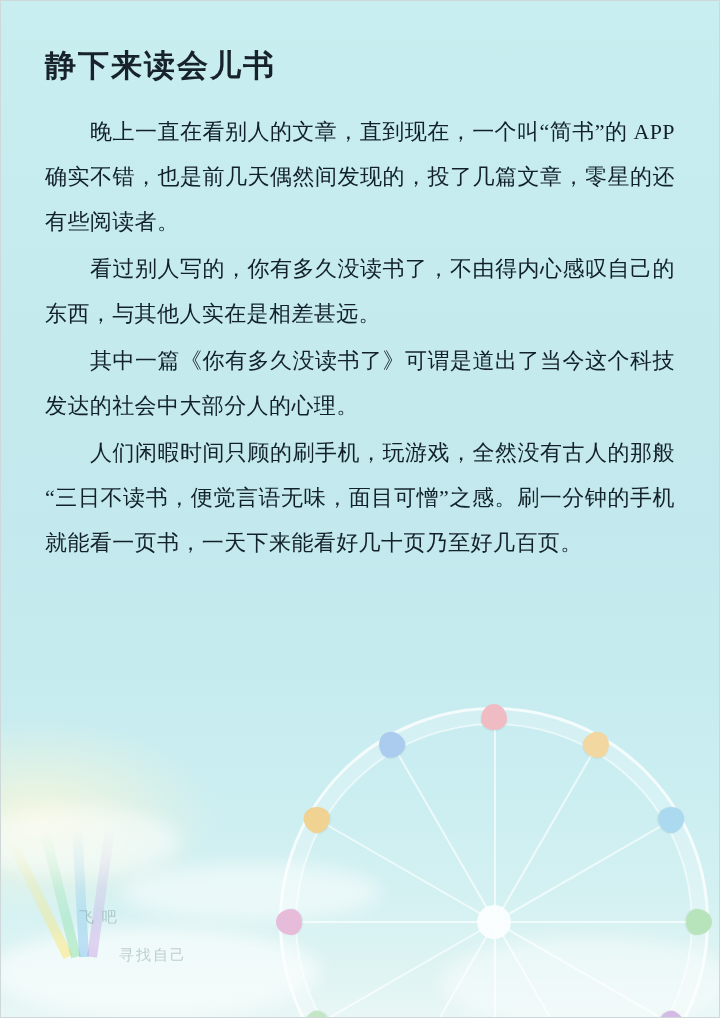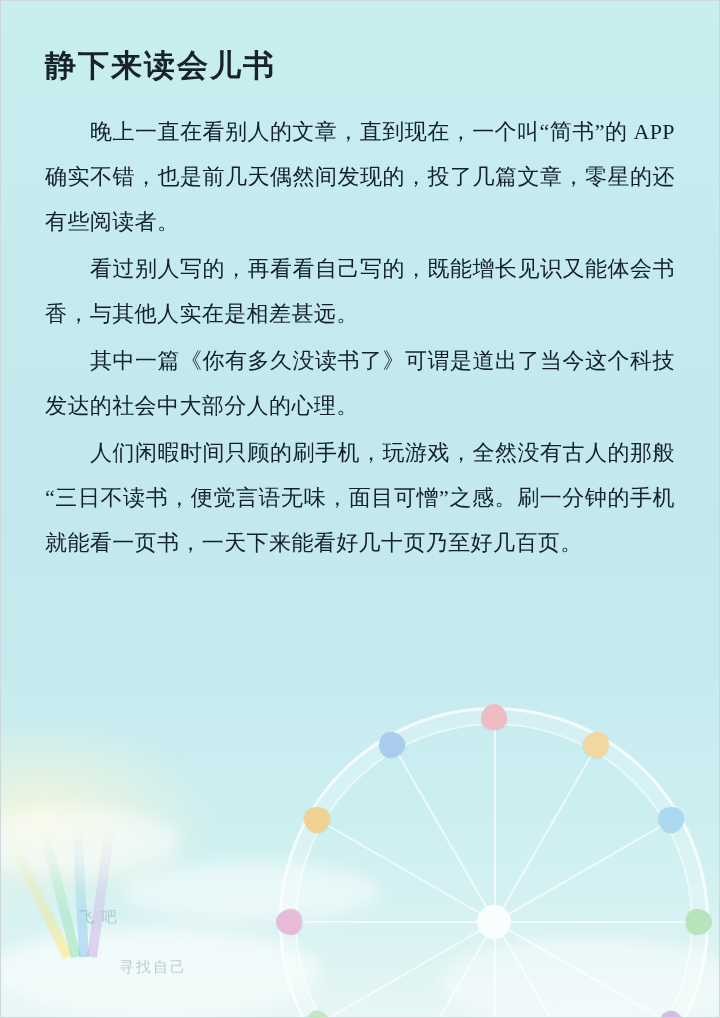--- a/index.html
+++ b/index.html
@@ -211,7 +211,7 @@
     <h1 class="doc-title">静下来读会儿书</h1>
 
     <p class="para">晚上一直在看别人的文章，直到现在，一个叫“简书”的 APP 确实不错，也是前几天偶然间发现的，投了几篇文章，零星的还有些阅读者。</p>
-    <p class="para">看过别人写的，再看看自己写的，既能增长见识又能体会书香，与其他人实在是相差甚远。</p>
+    <p class="para">看过别人写的，你有多久没读书了，不由得内心感叹自己的东西，与其他人实在是相差甚远。</p>
     <p class="para">其中一篇《你有多久没读书了》可谓是道出了当今这个科技发达的社会中大部分人的心理。</p>
     <p class="para">人们闲暇时间只顾的刷手机，玩游戏，全然没有古人的那般“三日不读书，便觉言语无味，面目可憎”之感。刷一分钟的手机就能看一页书，一天下来能看好几十页乃至好几百页。</p>
   </div>

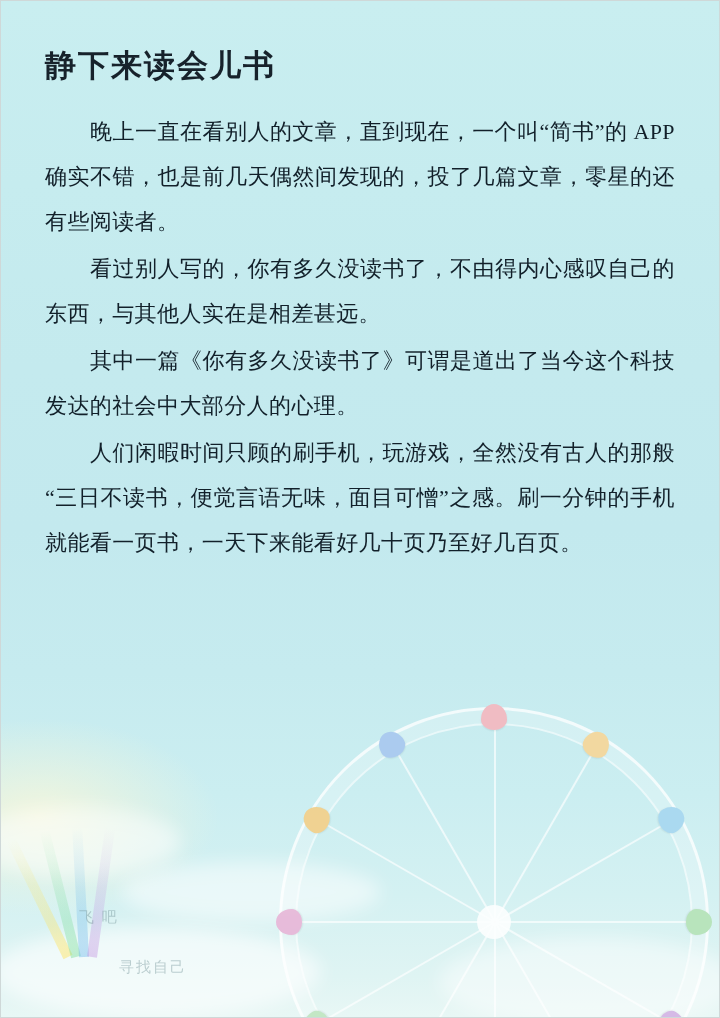--- a/index.html
+++ b/index.html
@@ -125,7 +125,7 @@
     font-family: "Liberation Serif", serif;
   }
   .wm1 { left: 78px; bottom: 90px; }
-  .wm2 { left: 118px; bottom: 40px; }
+  .wm2 { left: 118px; bottom: 52px; }
 
   
   .content {

